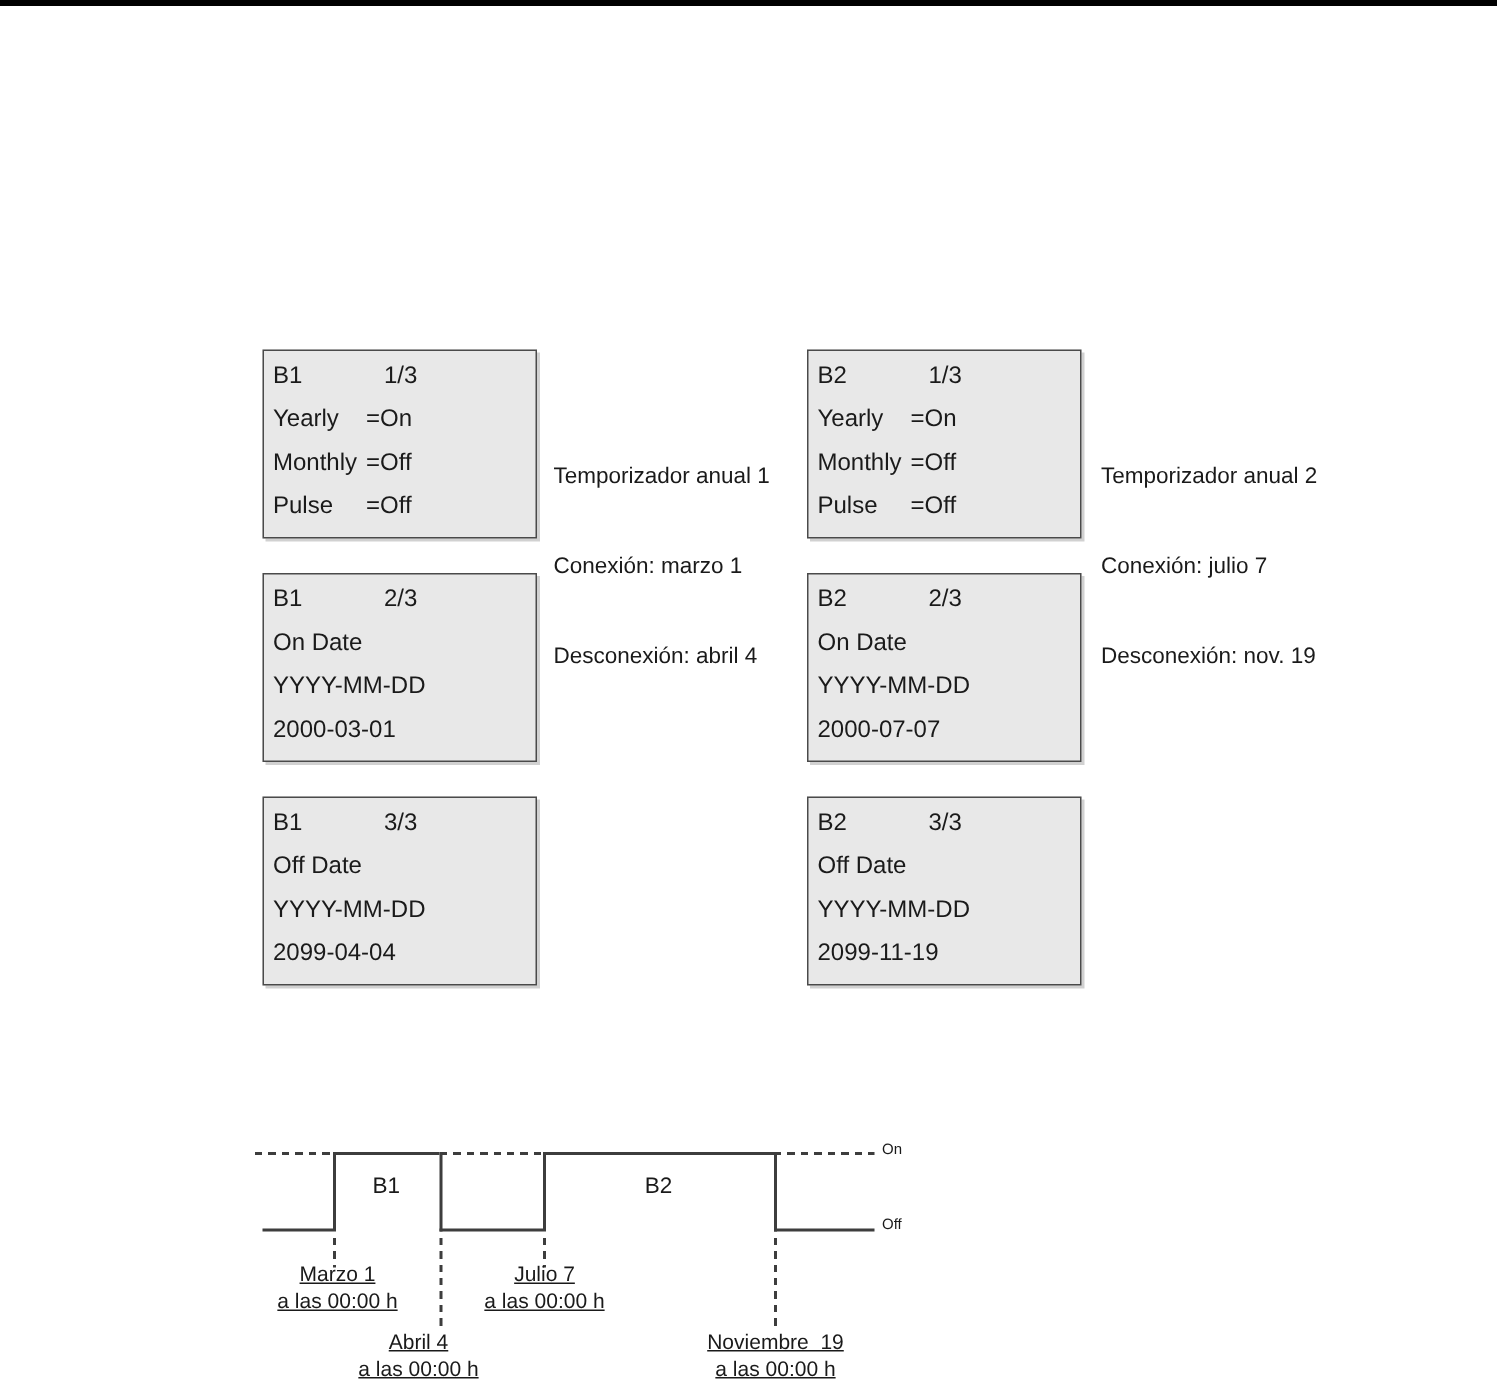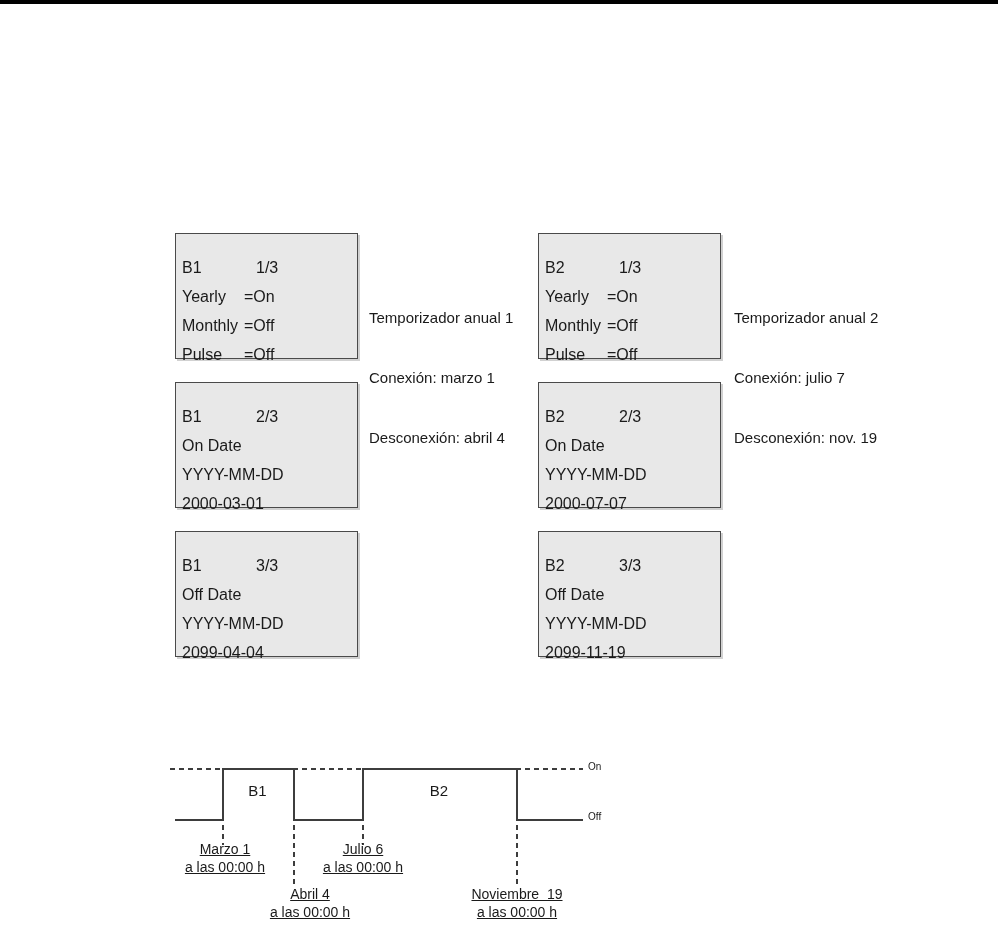--- a/index.html
+++ b/index.html
@@ -13,7 +13,7 @@
     position:absolute;width:183px;height:126px;box-sizing:border-box;
     background:#e8e8e8;border:1.5px solid #4a4a4a;
     box-shadow:2px 2px 0 rgba(0,0,0,0.18);
-    padding:19px 0 0 6px;font-size:16px;
+    padding:2px 0 0 6px;font-size:16px;
   }
   .lcd-line{height:29px;line-height:29px;white-space:pre;}
   .lcd-line .k{display:inline-block;width:62px;}

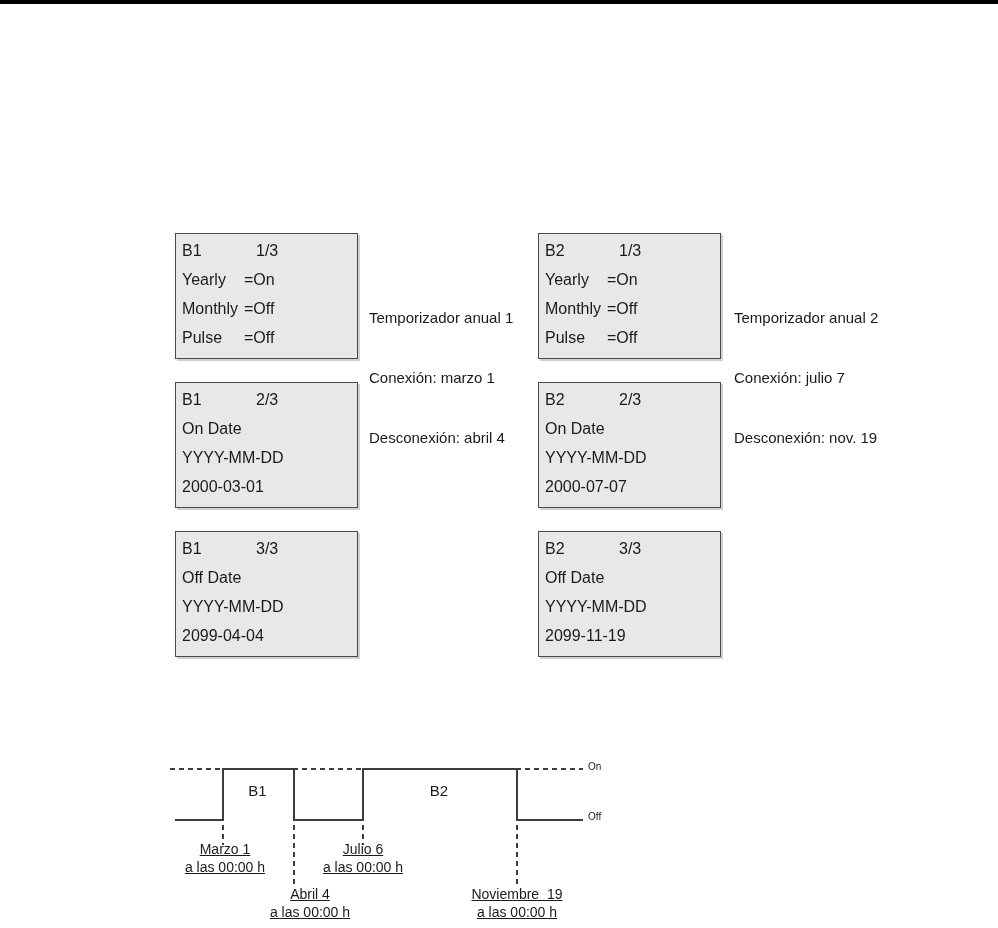--- a/index.html
+++ b/index.html
@@ -128,7 +128,7 @@
       <div>a las 00:00 h</div>
     </div>
     <div class="tlabel" style="left:163px;top:100px;width:120px">
-      <div>Julio 6</div>
+      <div>Julio 7</div>
       <div>a las 00:00 h</div>
     </div>
     <div class="tlabel" style="left:110px;top:145px;width:120px">

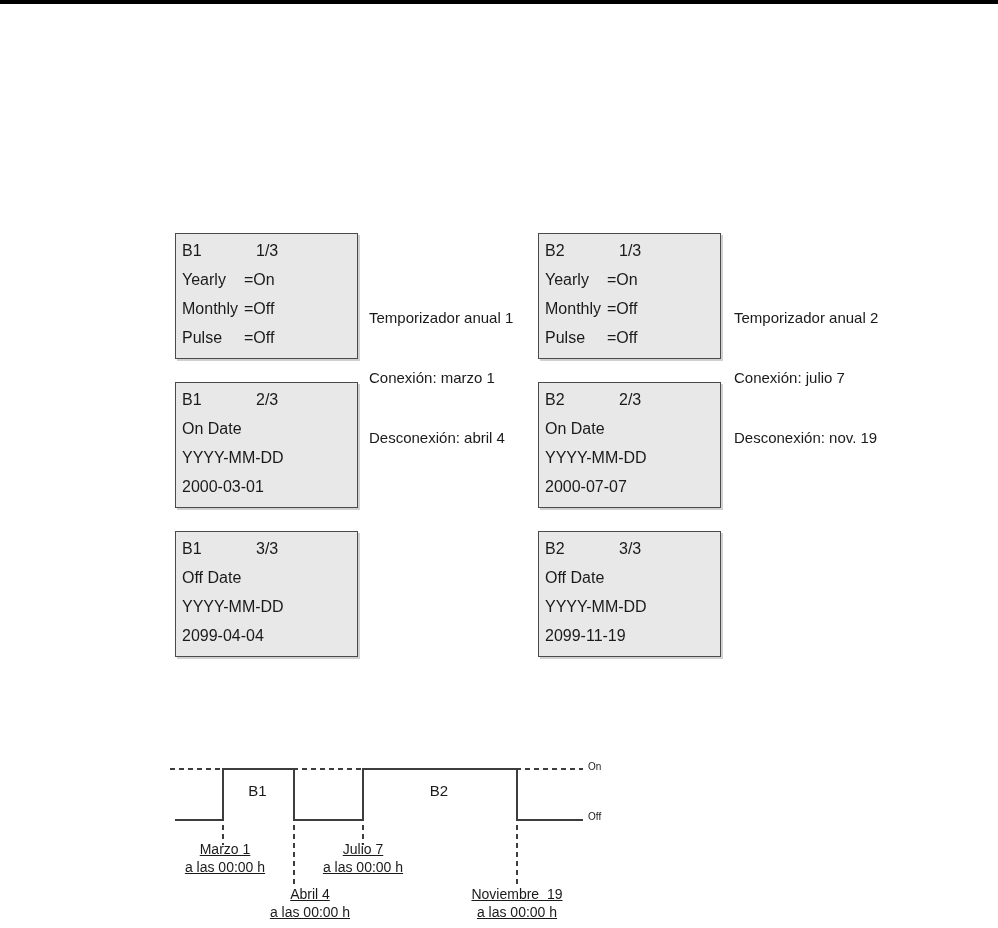--- a/index.html
+++ b/index.html
@@ -131,7 +131,7 @@
       <div>Julio 7</div>
       <div>a las 00:00 h</div>
     </div>
-    <div class="tlabel" style="left:110px;top:145px;width:120px">
+    <div class="tlabel" style="left:79px;top:145px;width:120px">
       <div>Abril 4</div>
       <div>a las 00:00 h</div>
     </div>

